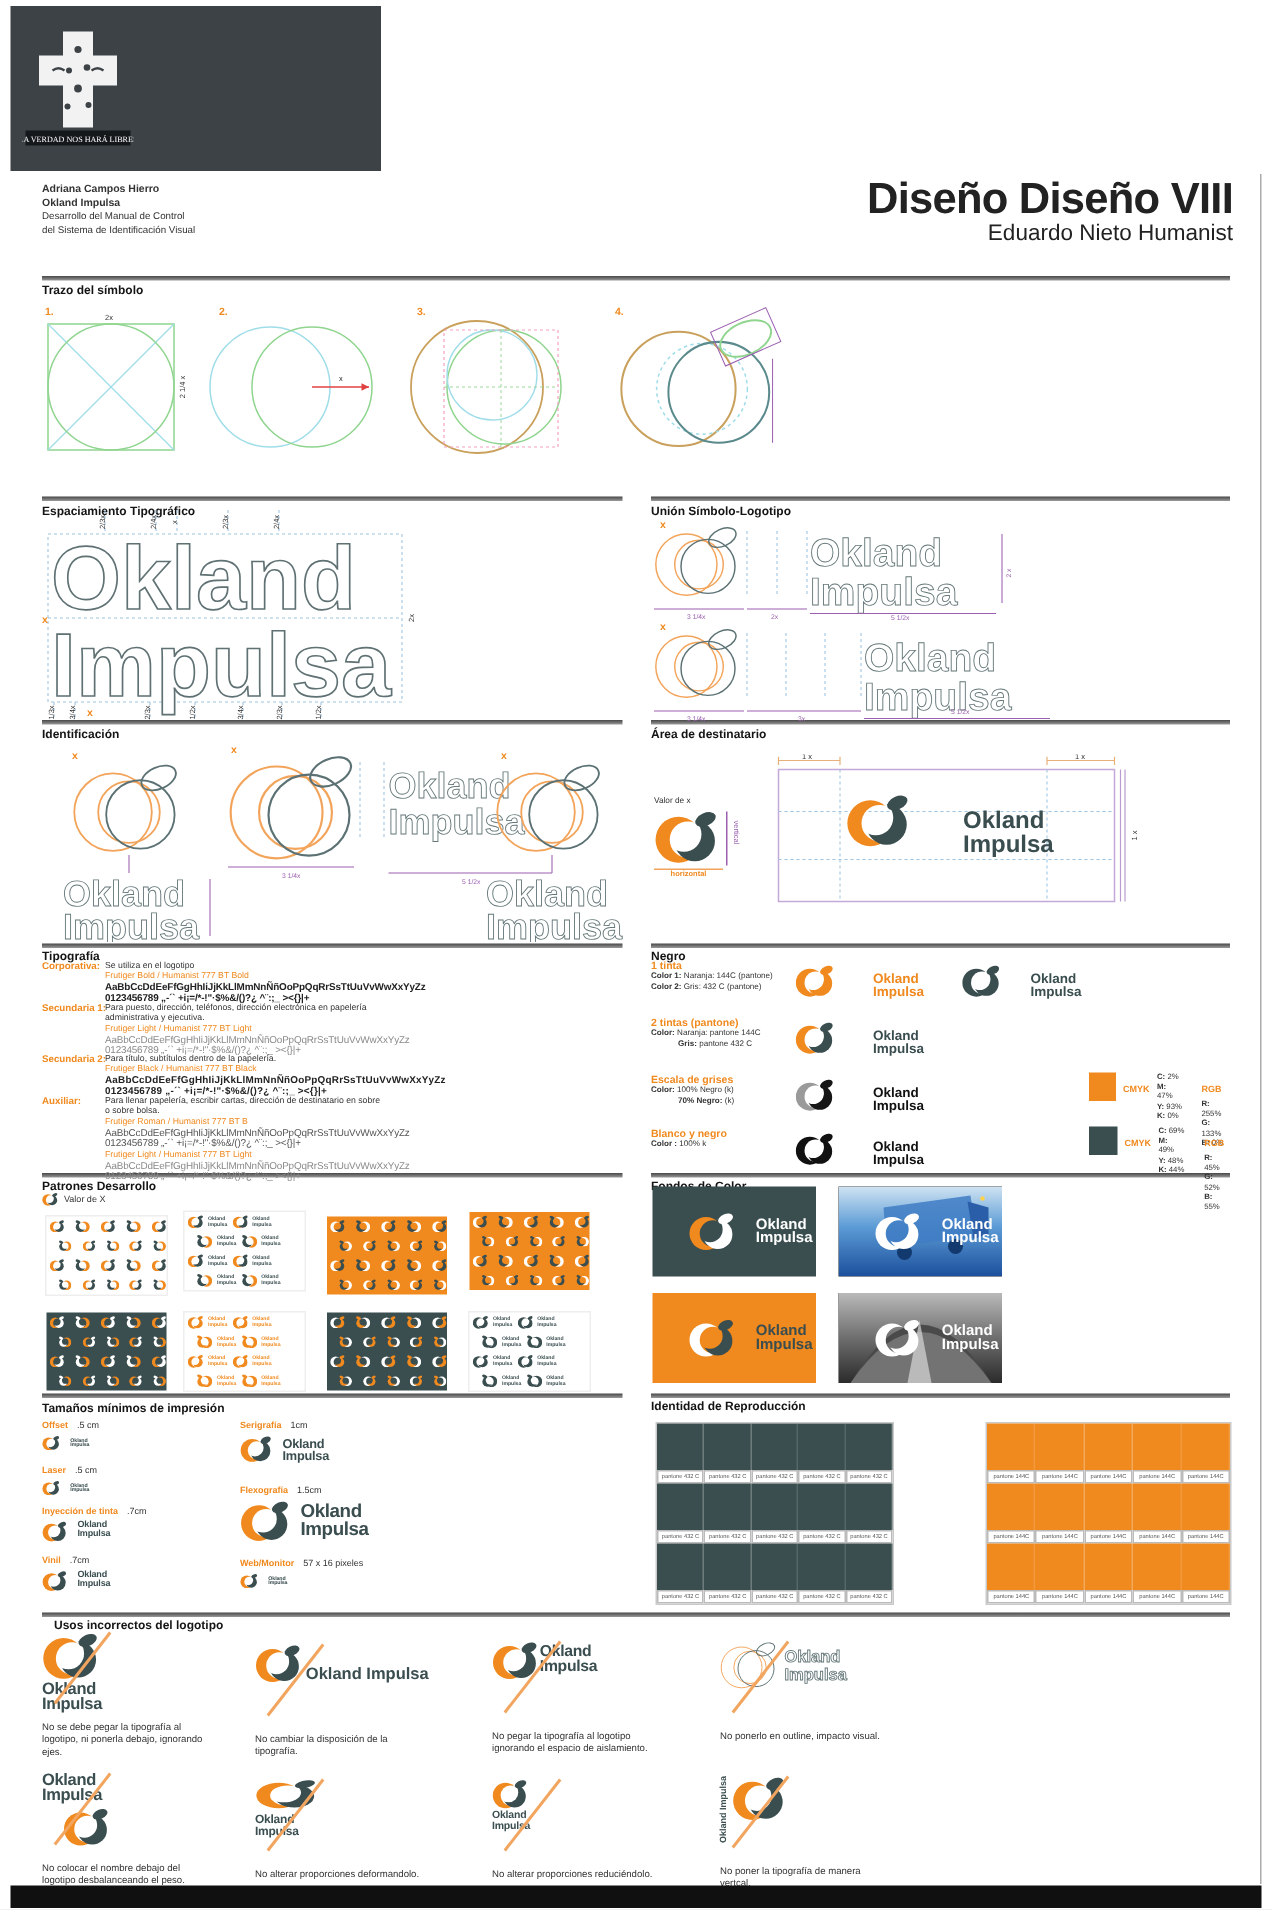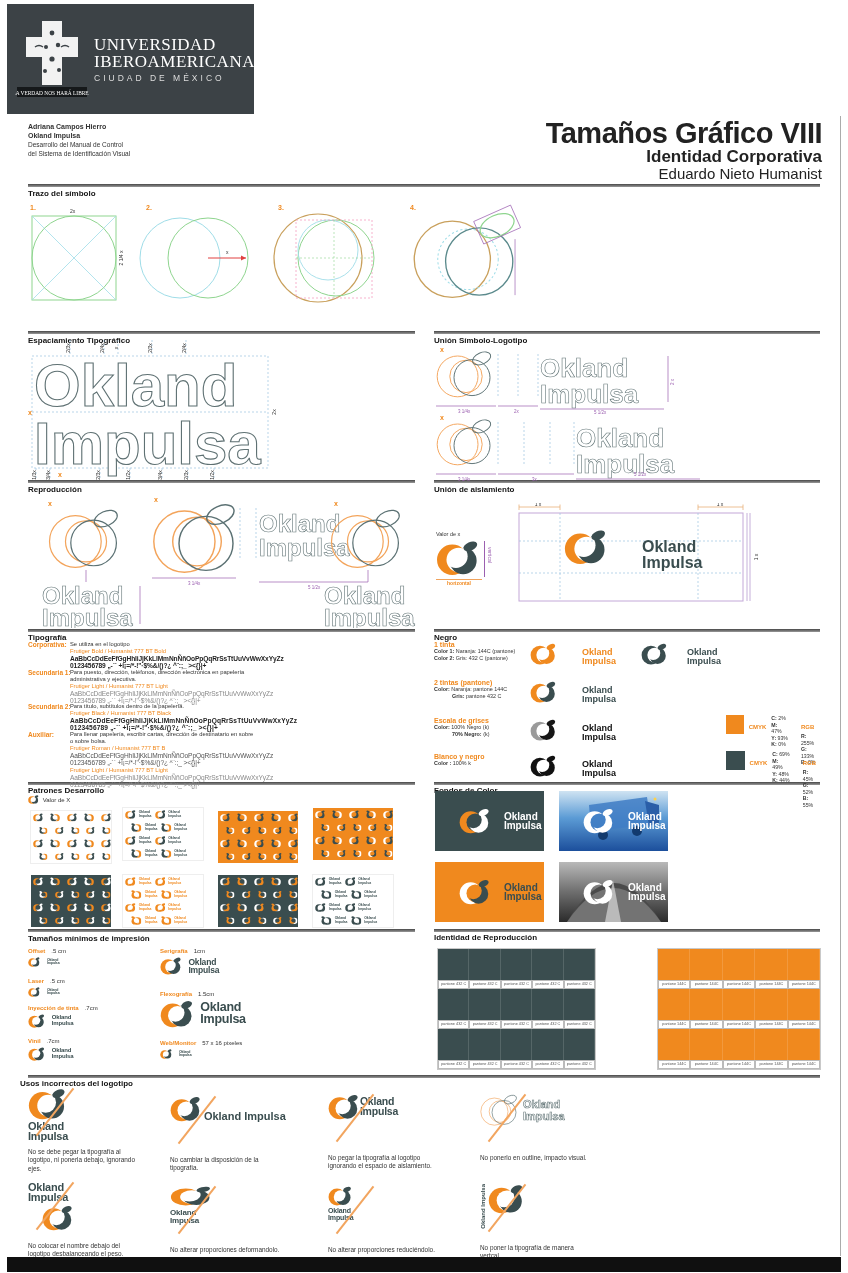--- a/index.html
+++ b/index.html
@@ -120,11 +120,6 @@
       <rect x="2" y="72" width="70" height="10" fill="#15181a"></rect>
       <text x="37" y="79.5" text-anchor="middle" font-size="5.4" fill="#fff" font-family="Liberation Serif,serif">LA VERDAD NOS HARÁ LIBRES</text>
     </svg>
-    <div class="univ">
-      <div class="u1">UNIVERSIDAD</div>
-      <div class="u2">IBEROAMERICANA</div>
-      <div class="u3">CIUDAD DE MÉXICO</div>
-    </div>
   </div>
 
   <div class="abs author">

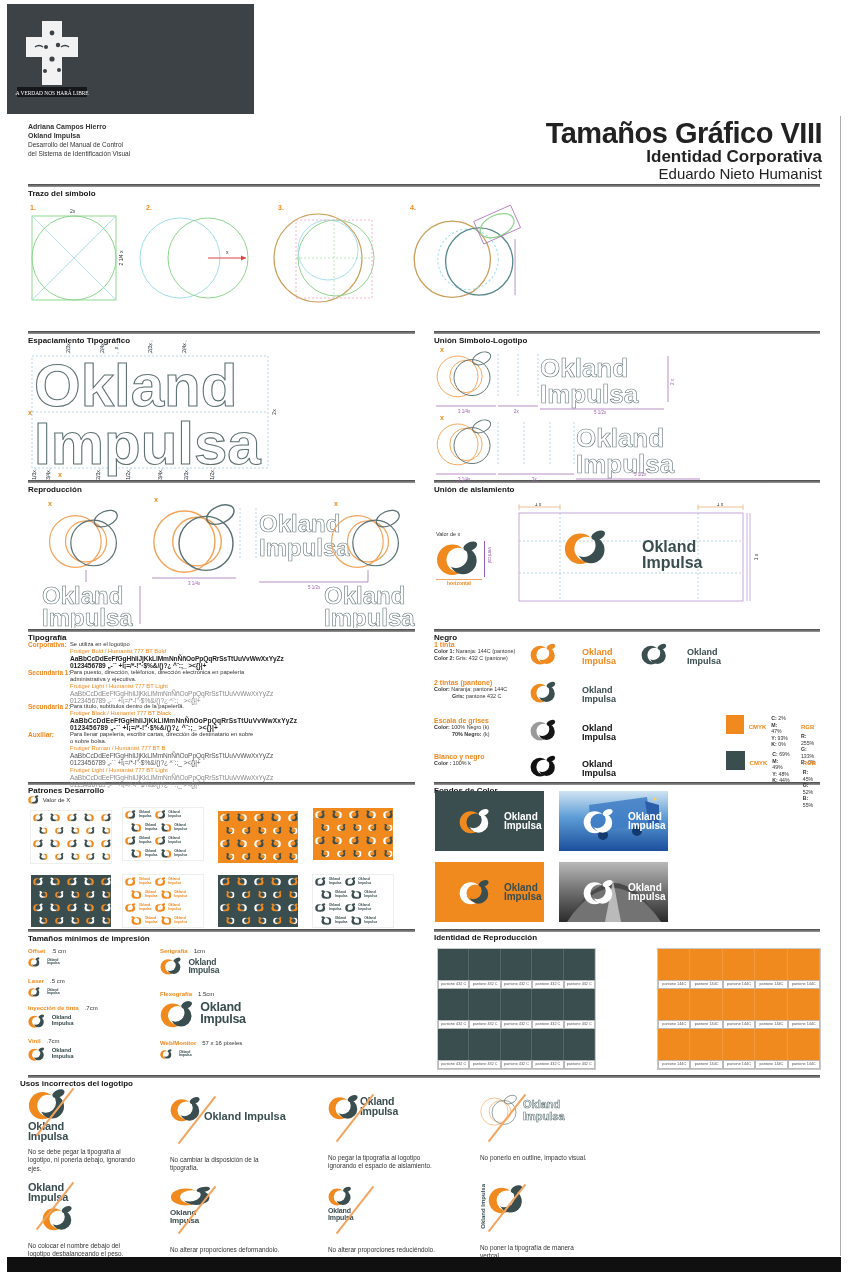--- a/index.html
+++ b/index.html
@@ -130,7 +130,7 @@
   </div>
 
   <div class="abs course">
-    <div class="t1">Tamaños Gráfico VIII</div>
+    <div class="t1">Diseño Diseño VIII</div>
     <div class="t2">Identidad Corporativa</div>
     <div class="t3">Eduardo Nieto Humanist</div>
   </div>

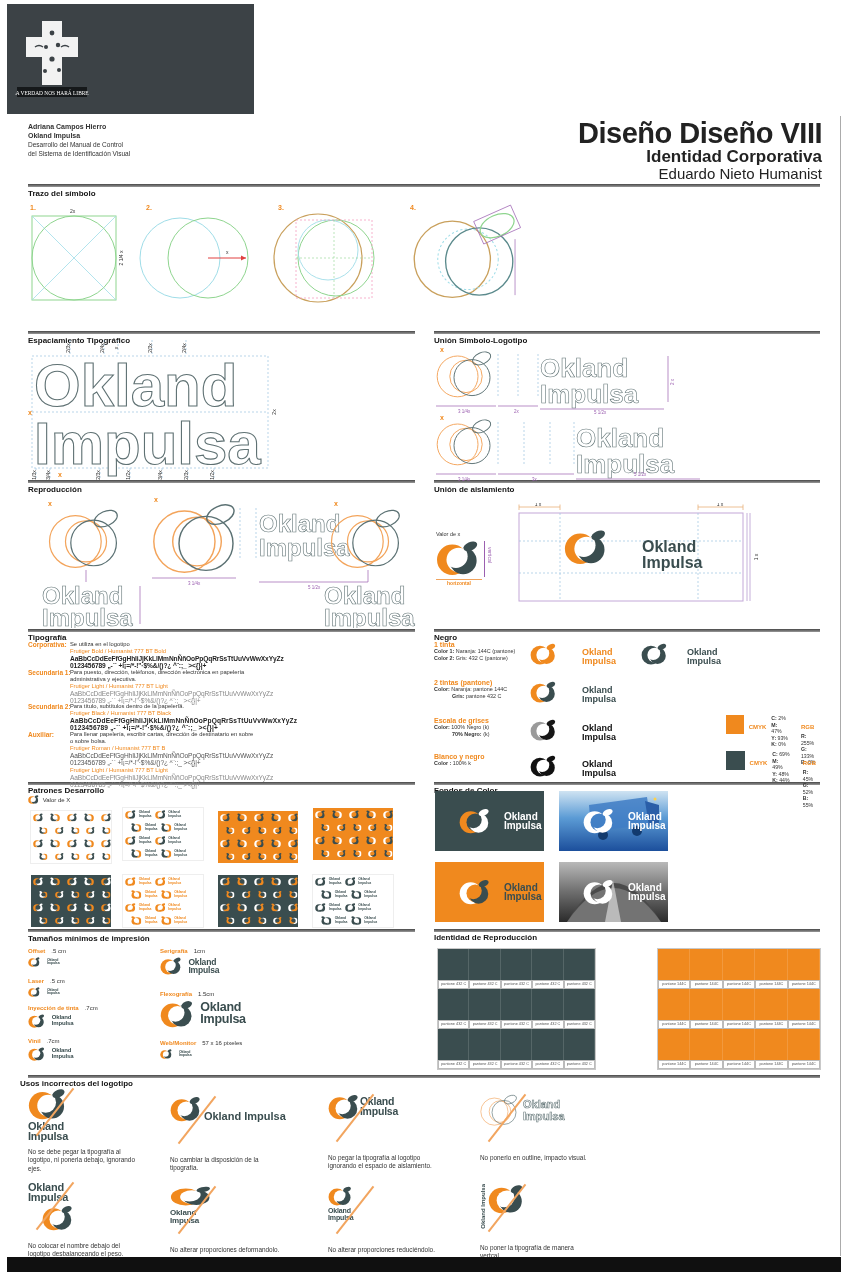--- a/index.html
+++ b/index.html
@@ -131,7 +131,6 @@
 
   <div class="abs course">
     <div class="t1">Diseño Diseño VIII</div>
-    <div class="t2">Identidad Corporativa</div>
     <div class="t3">Eduardo Nieto Humanist</div>
   </div>
 

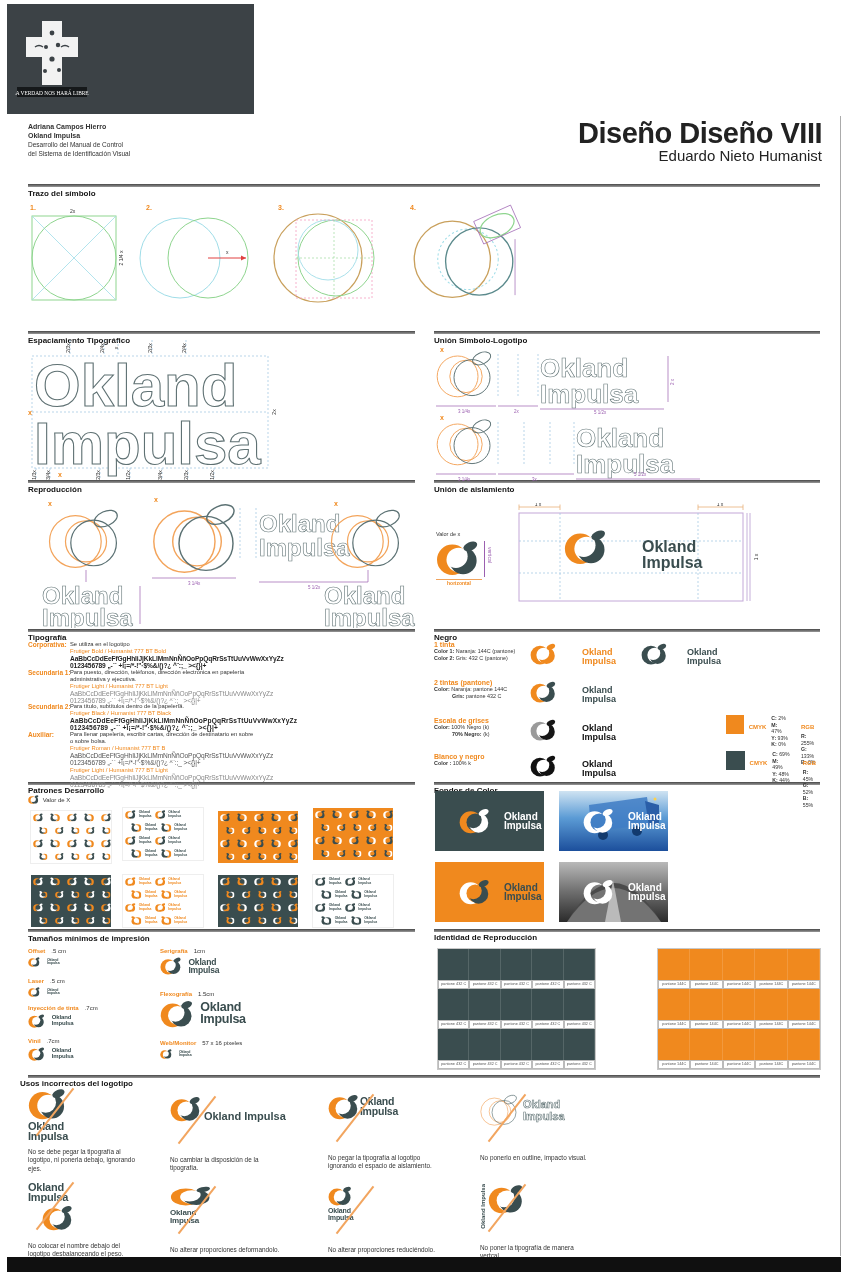--- a/index.html
+++ b/index.html
@@ -144,7 +144,7 @@
 
   <div class="abs rule" style="left:28px;top:480px;width:387px"></div>
   <div class="abs rule" style="left:434px;top:480px;width:386px"></div>
-  <div class="abs stitle" style="left:28px;top:485px">Reproducción</div>
+  <div class="abs stitle" style="left:28px;top:485px">Identificación</div>
   <div class="abs stitle" style="left:434px;top:485px">Unión de aislamiento</div>
 
   <div class="abs rule" style="left:28px;top:629px;width:387px"></div>

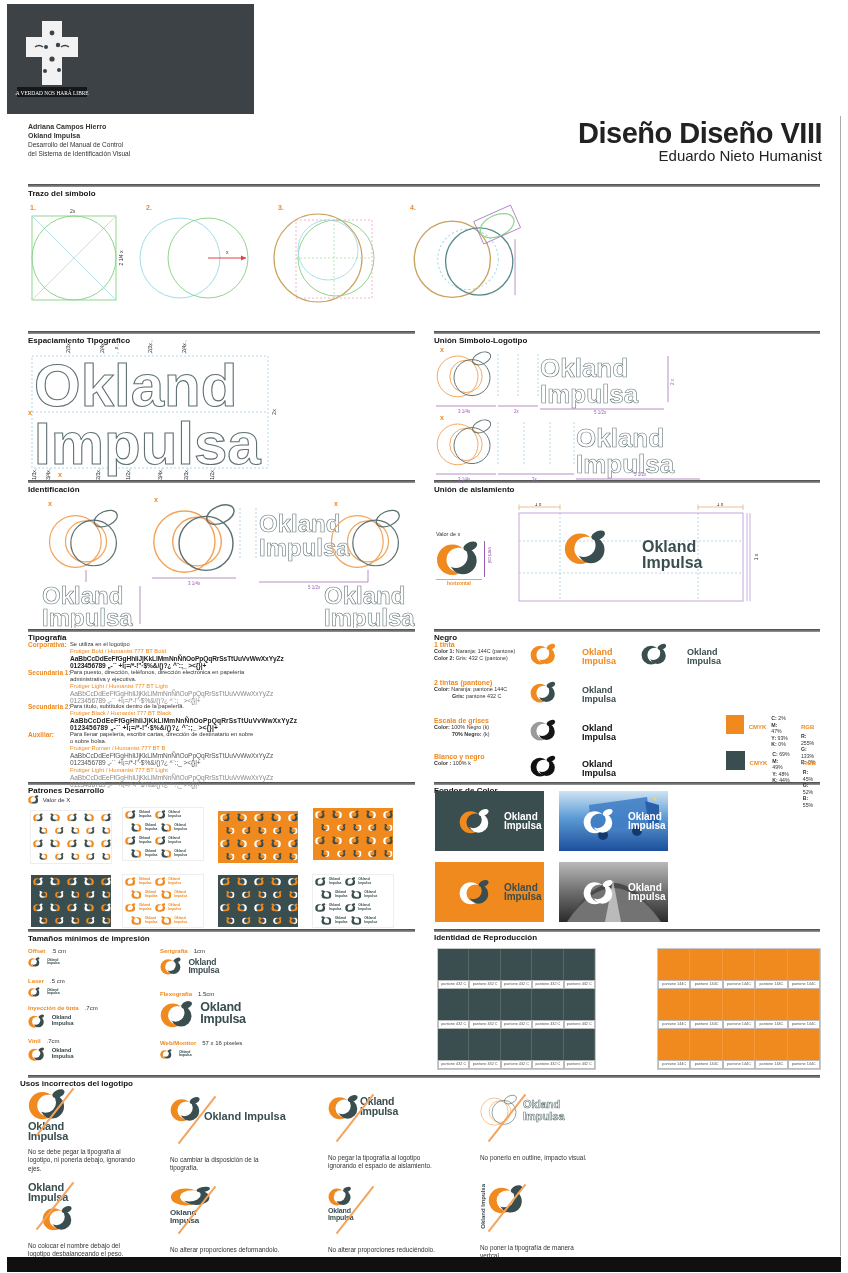--- a/index.html
+++ b/index.html
@@ -145,7 +145,7 @@
   <div class="abs rule" style="left:28px;top:480px;width:387px"></div>
   <div class="abs rule" style="left:434px;top:480px;width:386px"></div>
   <div class="abs stitle" style="left:28px;top:485px">Identificación</div>
-  <div class="abs stitle" style="left:434px;top:485px">Unión de aislamiento</div>
+  <div class="abs stitle" style="left:434px;top:485px">Área de destinatario</div>
 
   <div class="abs rule" style="left:28px;top:629px;width:387px"></div>
   <div class="abs rule" style="left:434px;top:629px;width:386px"></div>

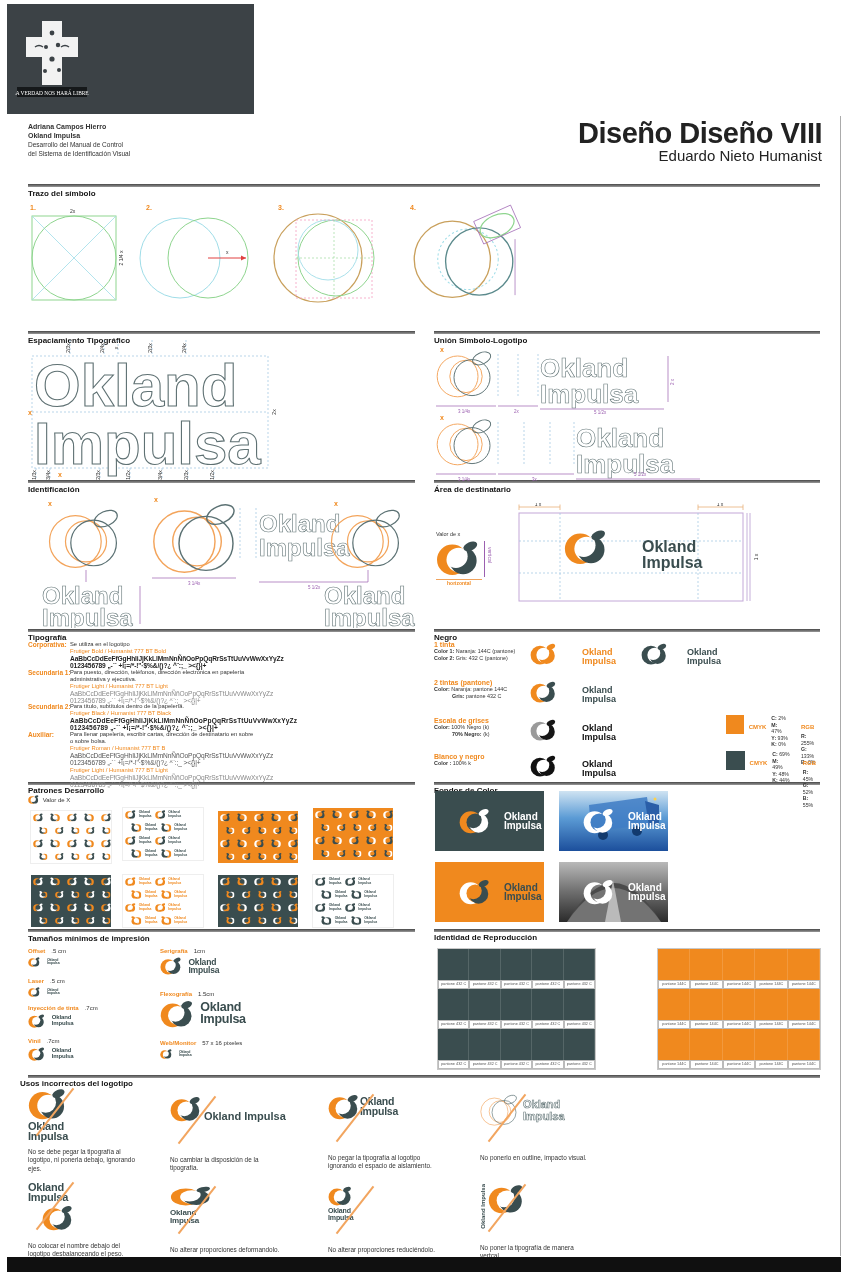--- a/index.html
+++ b/index.html
@@ -163,7 +163,7 @@
   <div class="abs stitle" style="left:434px;top:933px">Identidad de Reproducción</div>
 
   <div class="abs rule" style="left:28px;top:1075px;width:792px"></div>
-  <div class="abs stitle" style="left:20px;top:1079px">Usos incorrectos  del logotipo</div>
+  <div class="abs stitle" style="left:36px;top:1079px">Usos incorrectos  del logotipo</div>
 
   <svg class="abs" style="left:28px;top:200px" width="792" height="128" viewBox="0 0 792 128">
 

